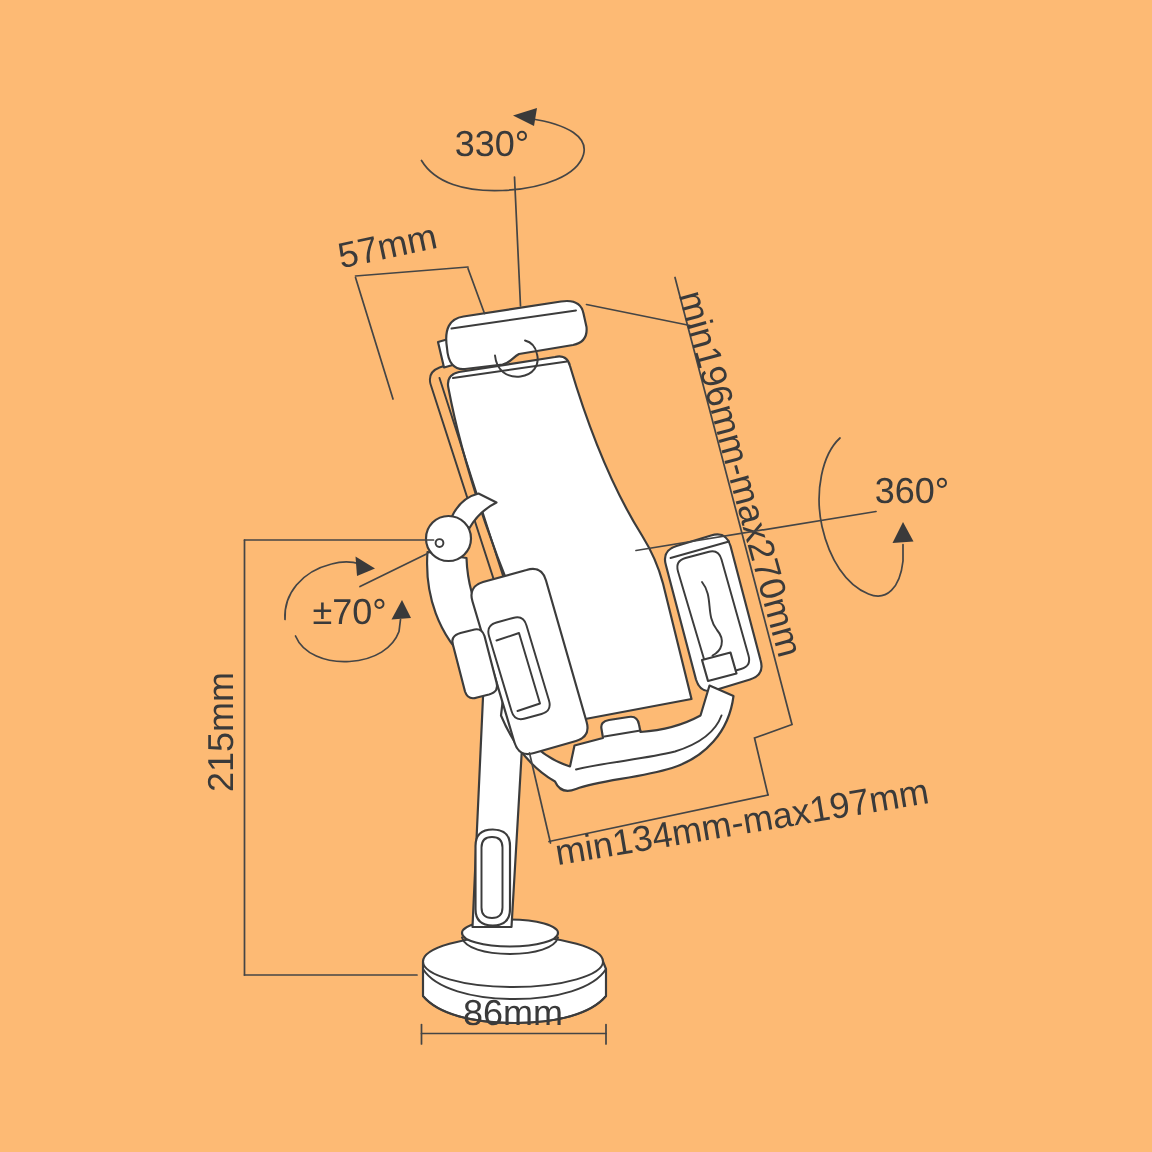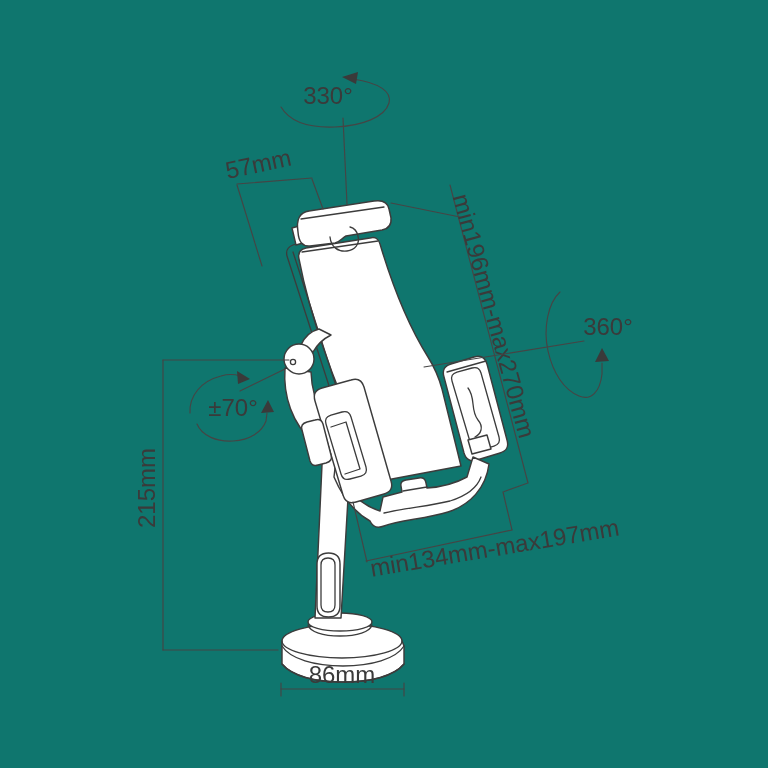--- a/index.html
+++ b/index.html
@@ -3,7 +3,7 @@
 <meta charset="utf-8">
 <style>
   html,body{margin:0;padding:0;background:#ffffff;}
-  .stage{position:relative;width:768px;height:768px;background:#0f766e;overflow:hidden;
+  .stage{position:relative;width:768px;height:768px;background:#fdba74;overflow:hidden;
          font-family:"Liberation Sans", sans-serif;}
   svg{display:block;}
   .dim-line{fill:none;stroke:#454545;stroke-width:1.15;stroke-linecap:round;}

